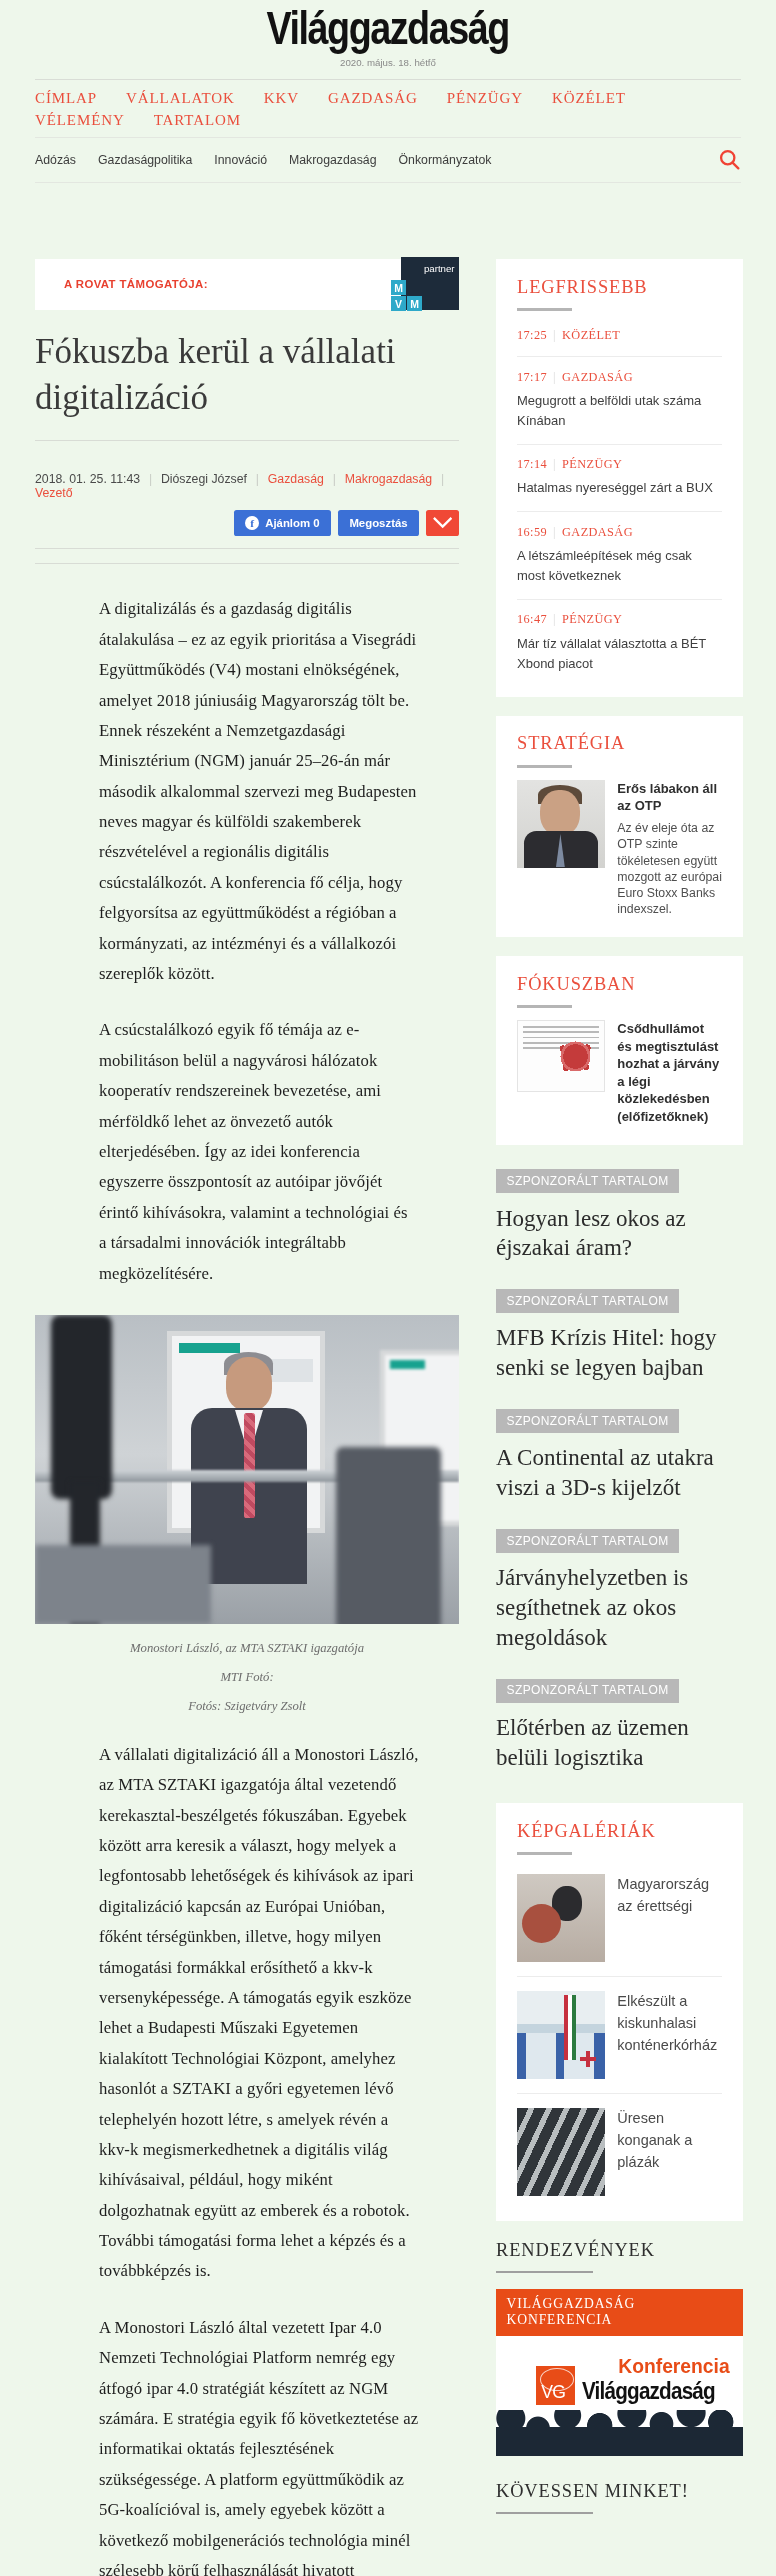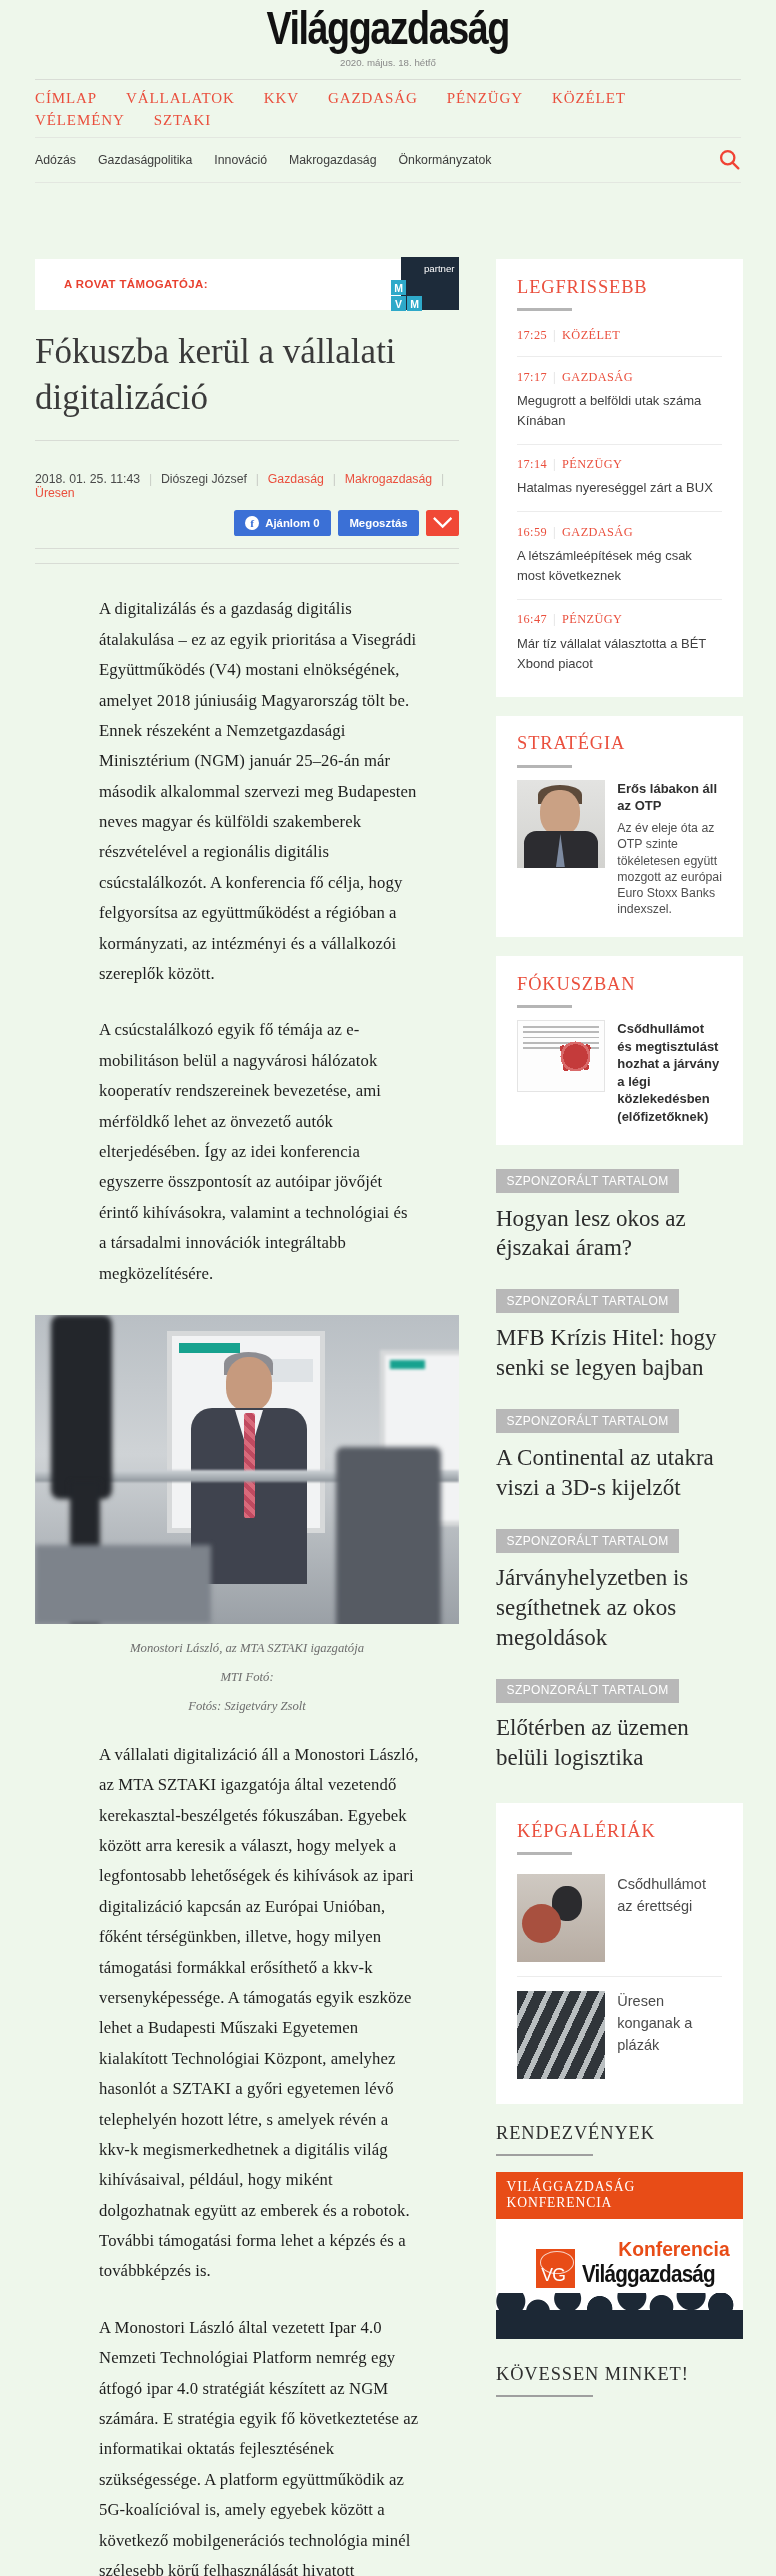--- a/index.html
+++ b/index.html
@@ -204,7 +204,7 @@
     <a>PÉNZÜGY</a>
     <a>KÖZÉLET</a>
     <a>VÉLEMÉNY</a>
-    <a>SZTAKI</a>
+    <a>TARTALOM</a>
   </nav>
   <div class="hr2"></div>
 

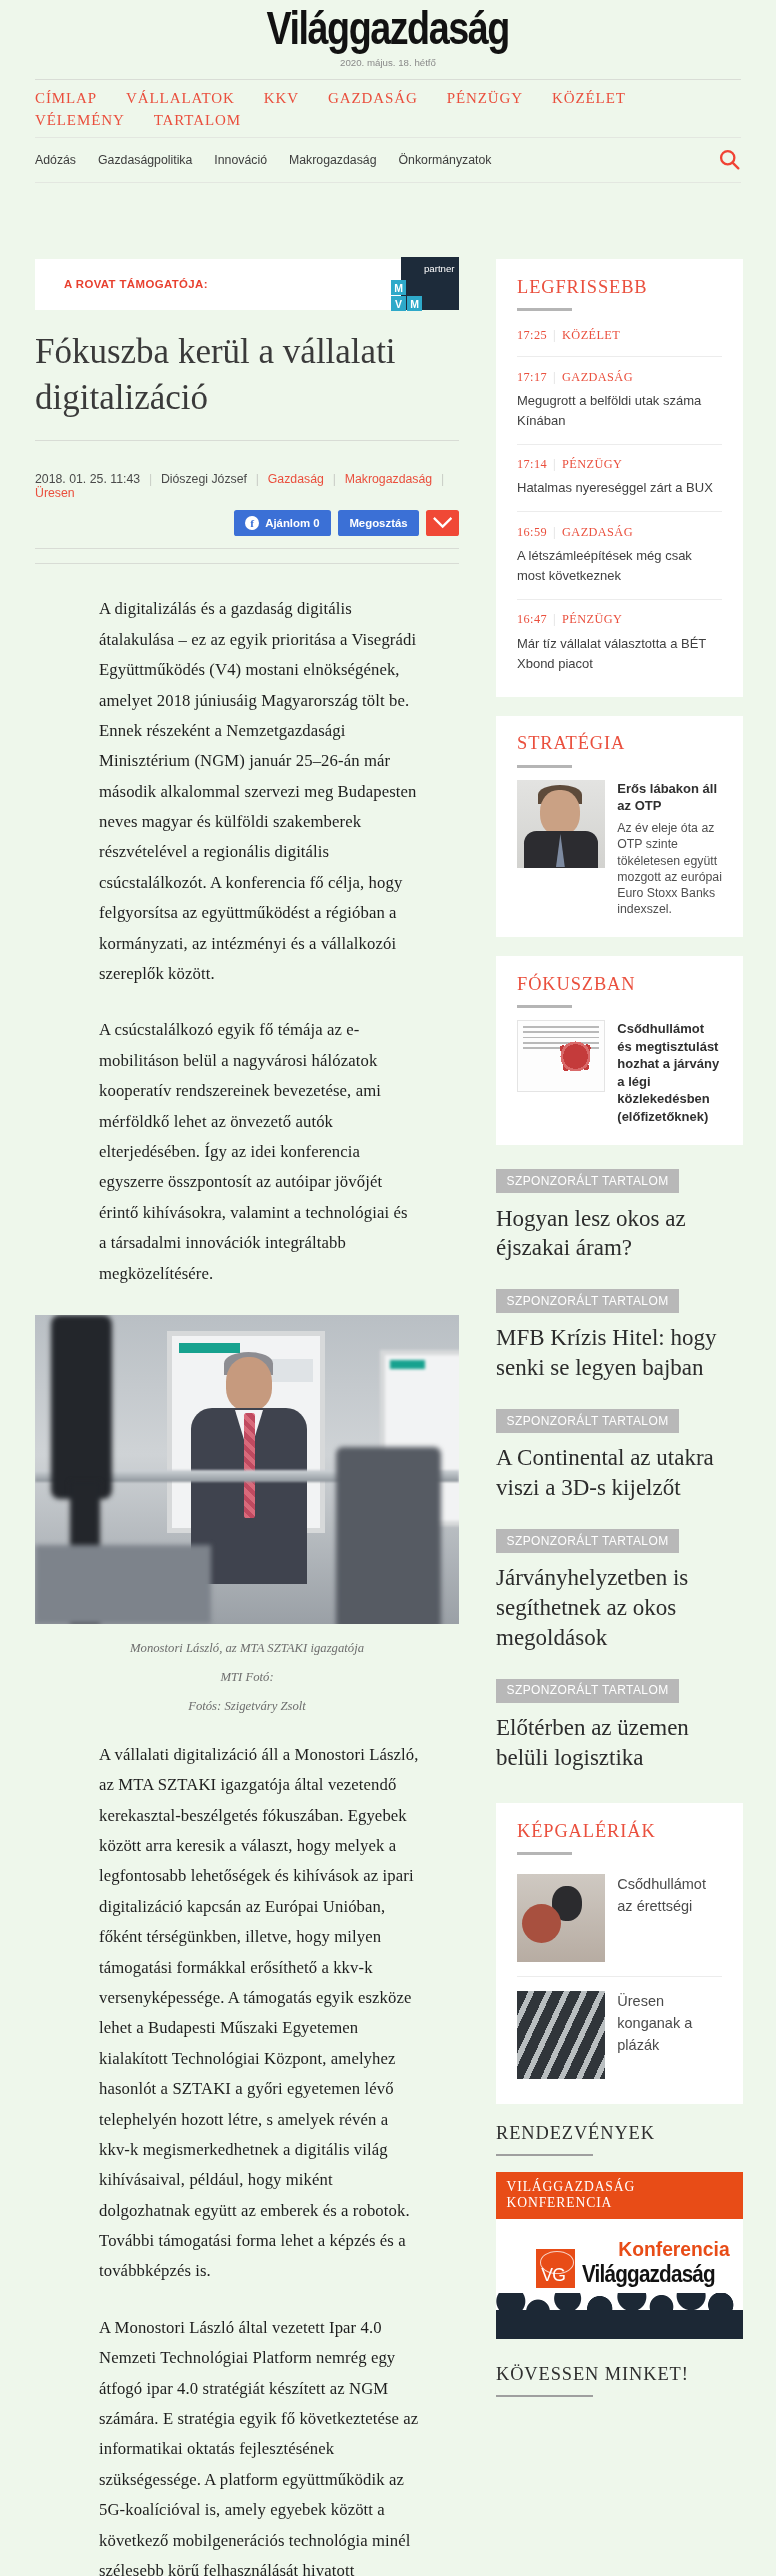--- a/index.html
+++ b/index.html
@@ -250,7 +250,7 @@
         <span class="sep"></span>
         <a class="tag">Makrogazdaság</a>
         <span class="sep"></span>
-        <a class="tag">Üresen</a>
+        <a class="tag">Vezető</a>
       </div>
 
       <div class="sharerow">

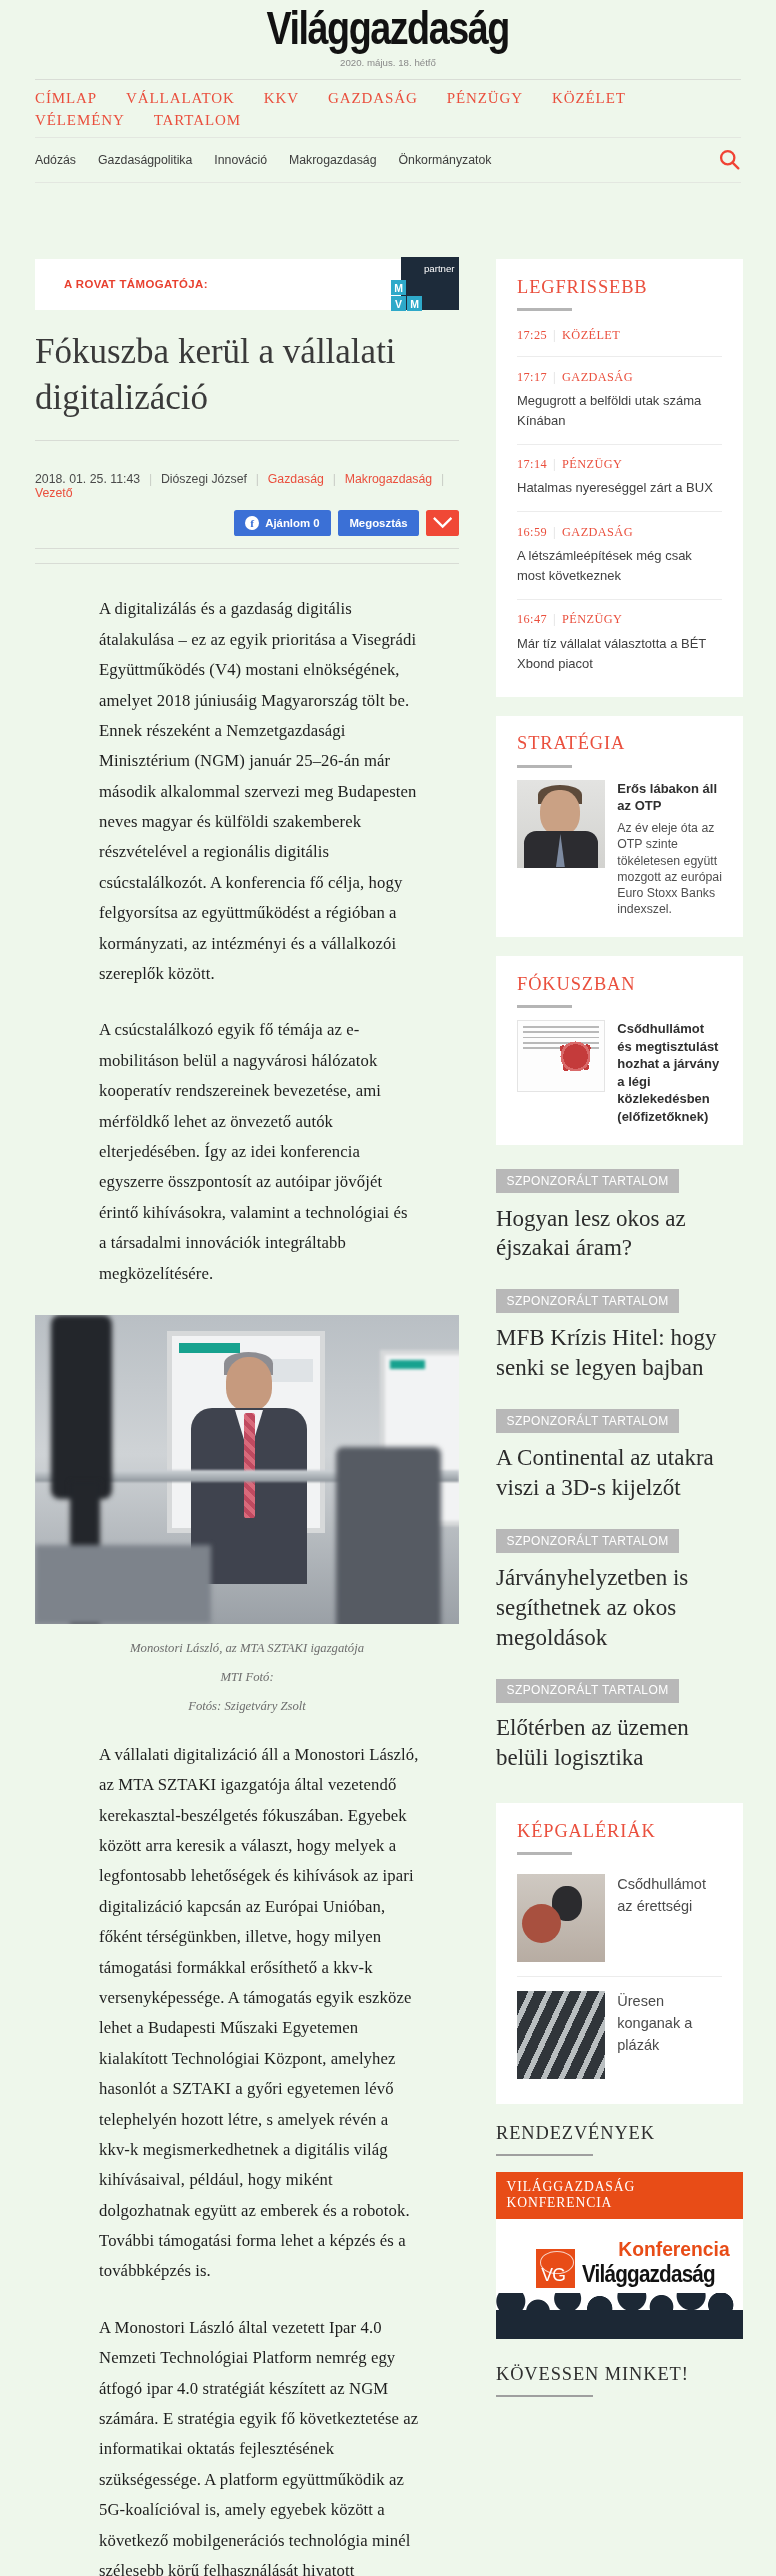--- a/index.html
+++ b/index.html
@@ -383,7 +383,7 @@
         <div class="sb-bar"></div>
         <div class="gal-item">
           <div class="thumb th-exam"></div>
-          <div class="gt">Csődhullámot az érettségi</div>
+          <div class="gt">Magyarország az érettségi</div>
         </div>
         <div class="gal-item">
           <div class="thumb th-mall"></div>

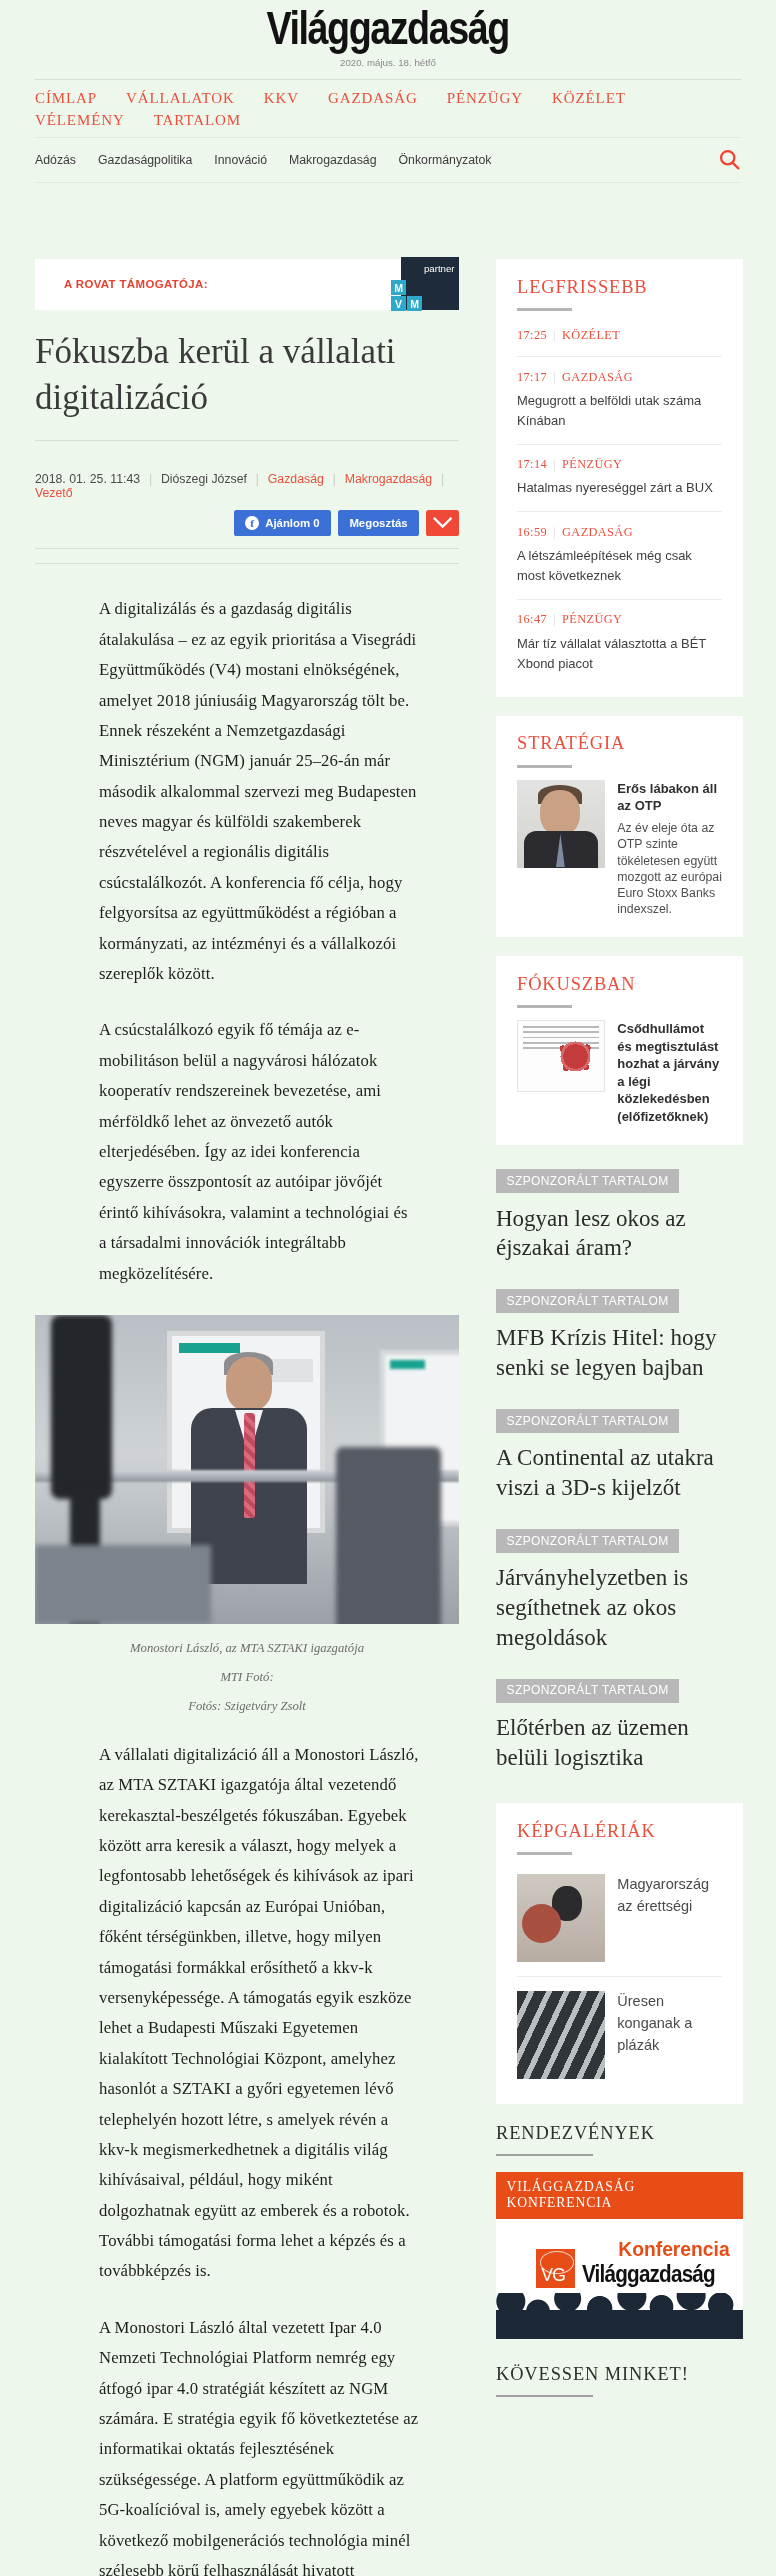--- a/index.html
+++ b/index.html
@@ -386,6 +386,12 @@
           <div class="gt">Magyarország az érettségi</div>
         </div>
         <div class="gal-item">
+          <div class="thumb th-hosp">
+              <span class="cross"></span>
+            </div>
+          <div class="gt">Elkészült a kiskunhalasi konténerkórház</div>
+        </div>
+        <div class="gal-item">
           <div class="thumb th-mall"></div>
           <div class="gt">Üresen konganak a plázák</div>
         </div>

